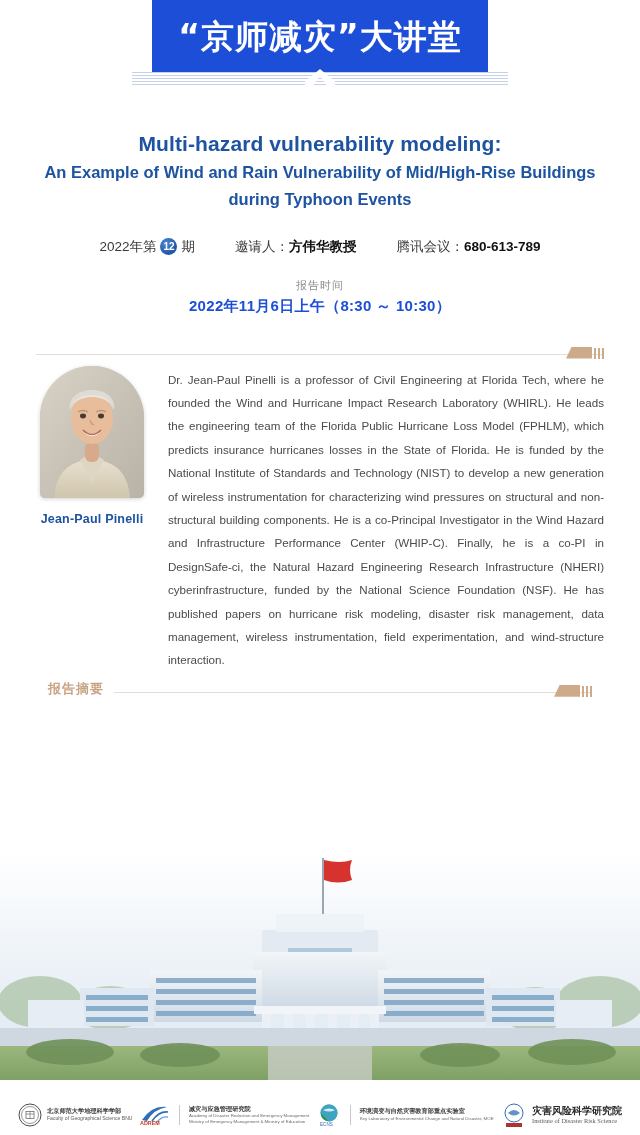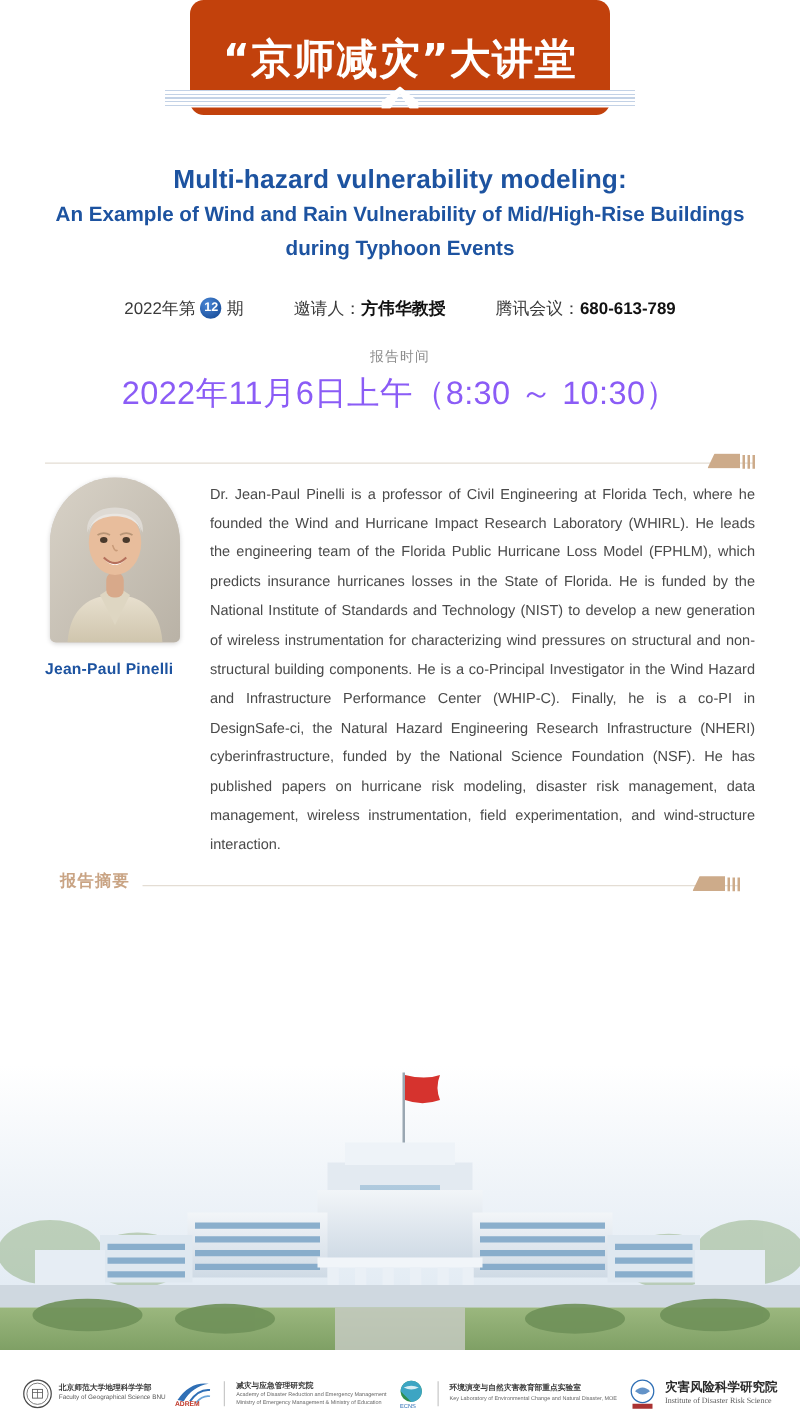--- a/index.html
+++ b/index.html
@@ -15,9 +15,9 @@
   
   .banner-wrap { position:relative; height:88px; }
   .banner {
-    position:absolute; left:152px; top:0; width:336px; height:92px;
-    background:#c2410c;
-    display:flex; align-items:center; justify-content:center;border-radius:11px;
+    position:absolute; left:152px; top:0; width:336px; height:72px;
+    background:#1d4ed8;
+    display:flex; align-items:center; justify-content:center;
   }
   .banner-title {
     color:#ffffff; font-size:33px; font-weight:bold;

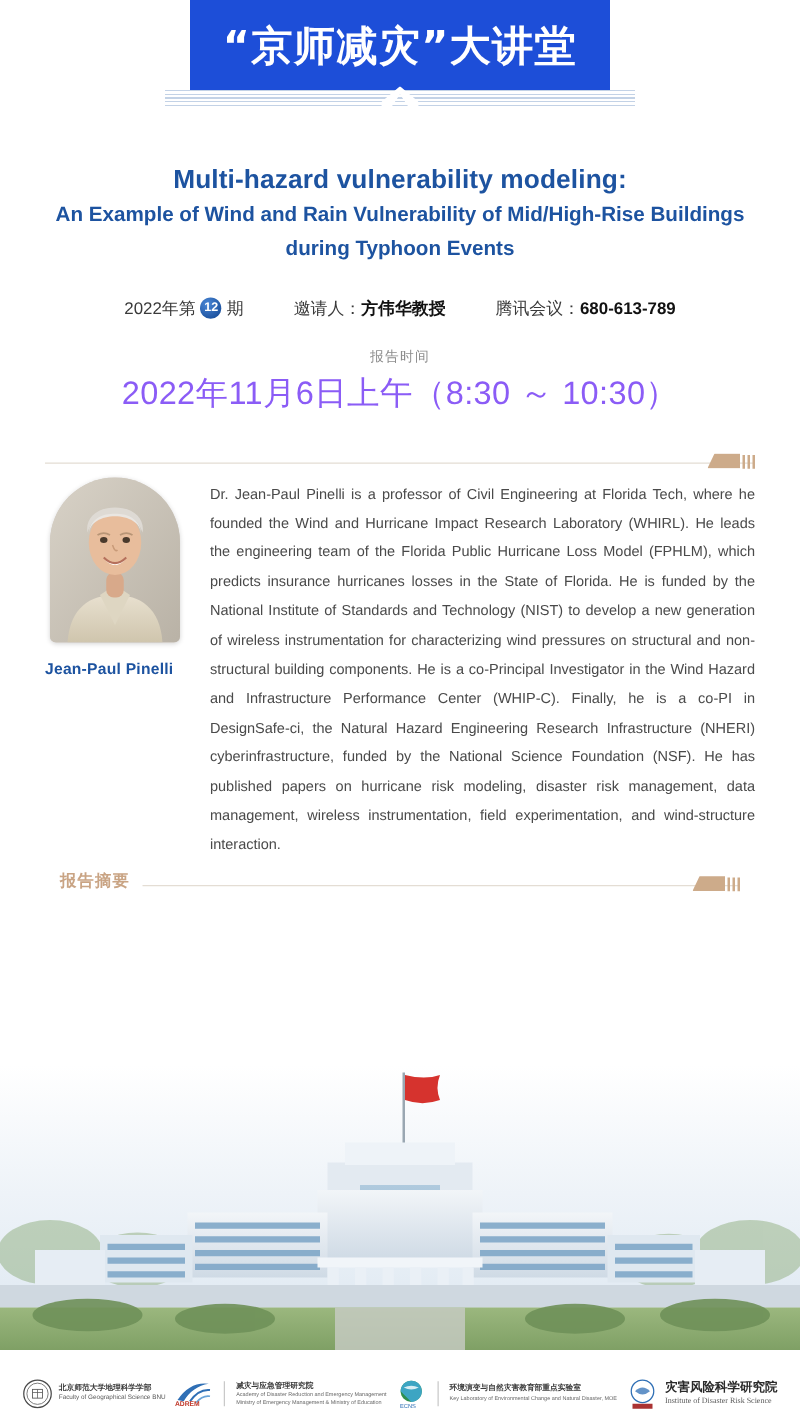--- a/index.html
+++ b/index.html
@@ -67,7 +67,7 @@
   .date-block { margin-top:22px; text-align:center; }
   .date-label { font-size:11px; color:#8d8d8d; letter-spacing:1px; }
   .date-value {
-    margin-top:4px; font-size:26px; font-weight:normal; color:#8b5cf6;
+    margin-top:4px; font-size:15px; font-weight:bold; color:#1d4ed8;
     letter-spacing:.3px;
   }
 

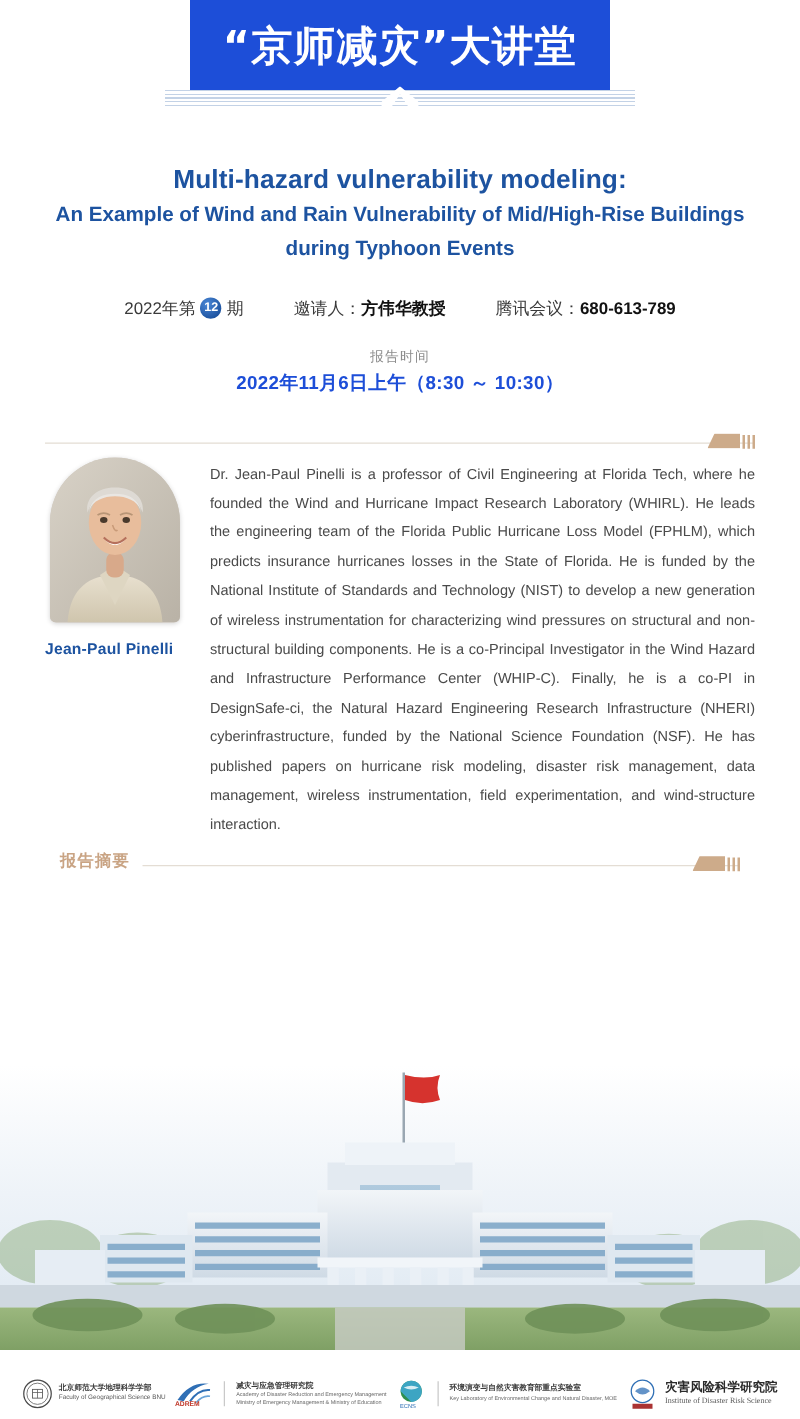--- a/index.html
+++ b/index.html
@@ -93,7 +93,7 @@
 
   
   .bio-section { margin-top:4px; padding:0 36px; display:flex; gap:20px; }
-  .bio-left { width:112px; flex:none; text-align:left; }
+  .bio-left { width:112px; flex:none; text-align:center; }
   .portrait {
     width:104px; height:132px;
     border-radius:52px 52px 5px 5px;

